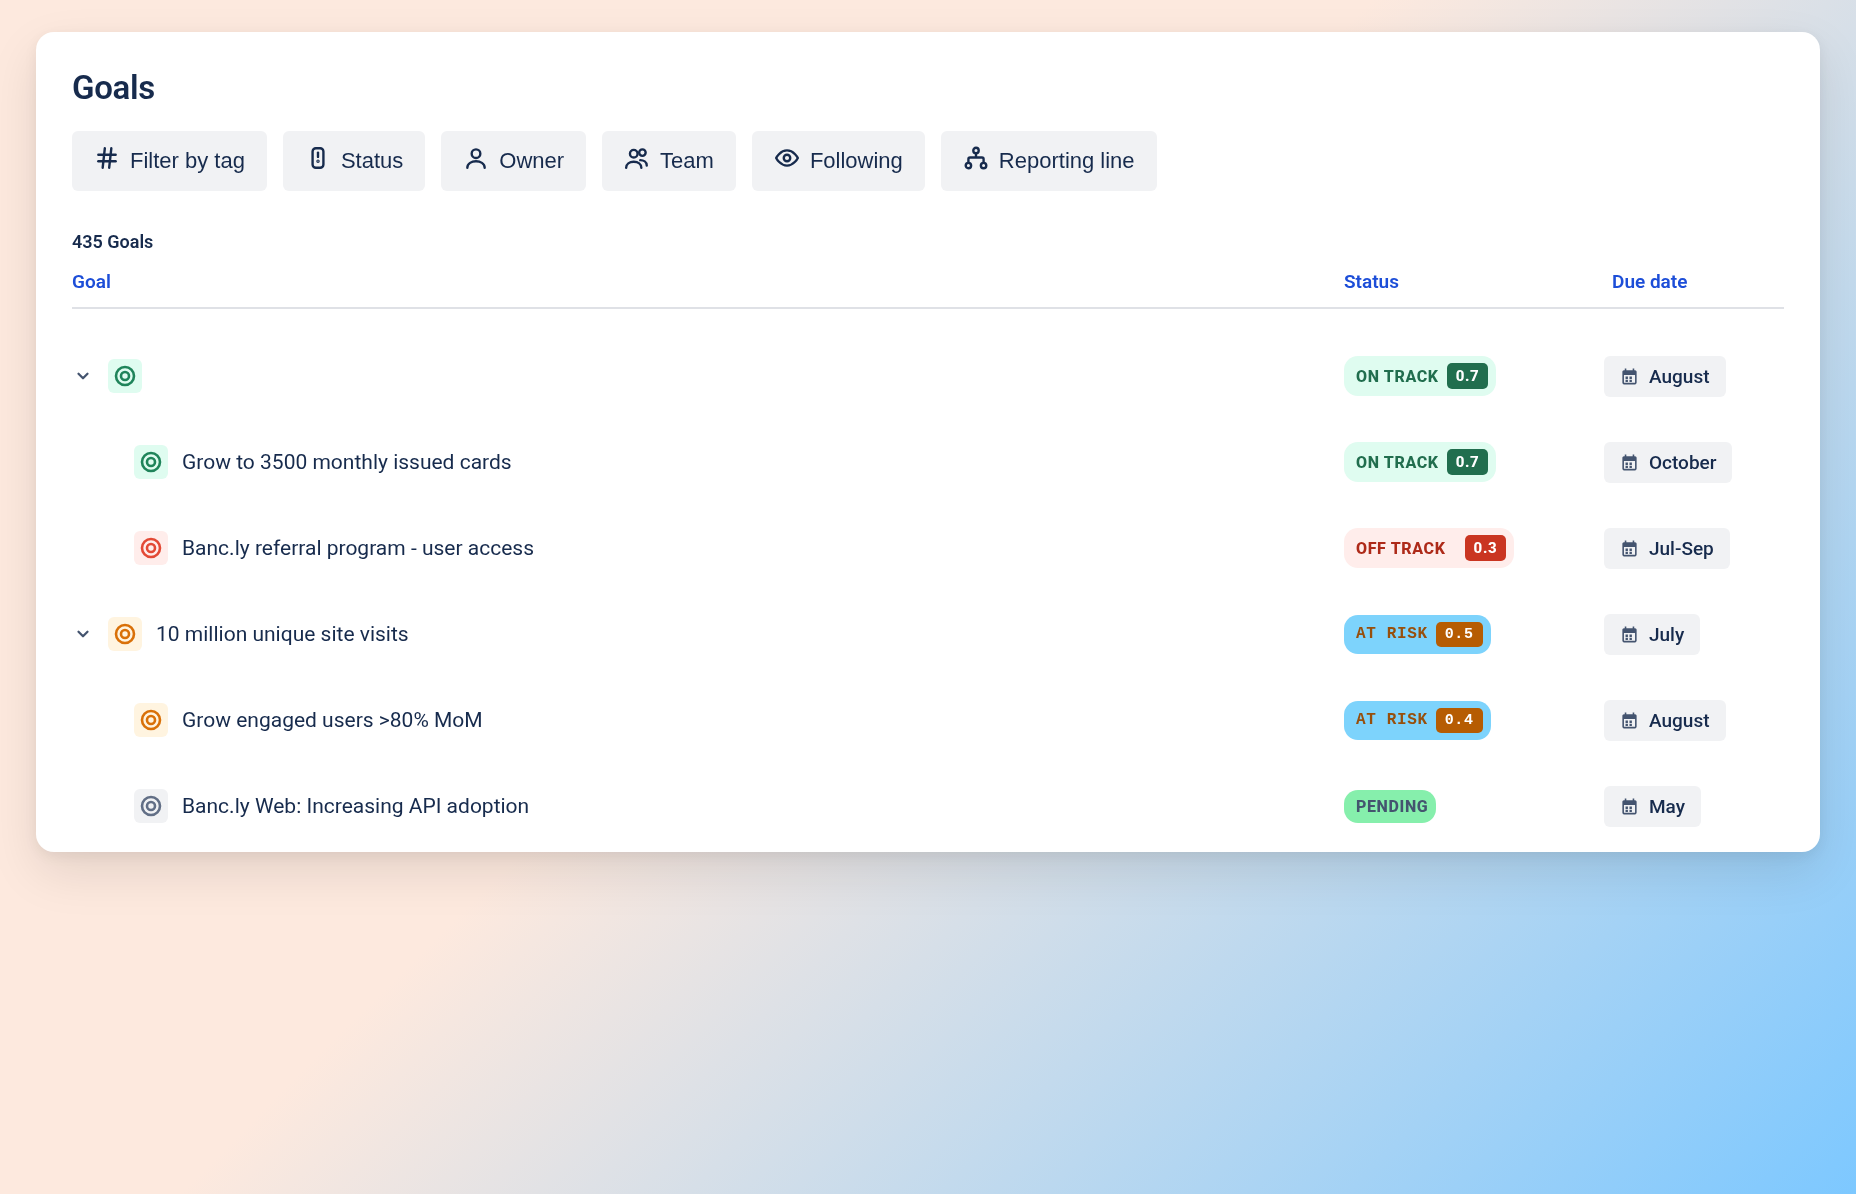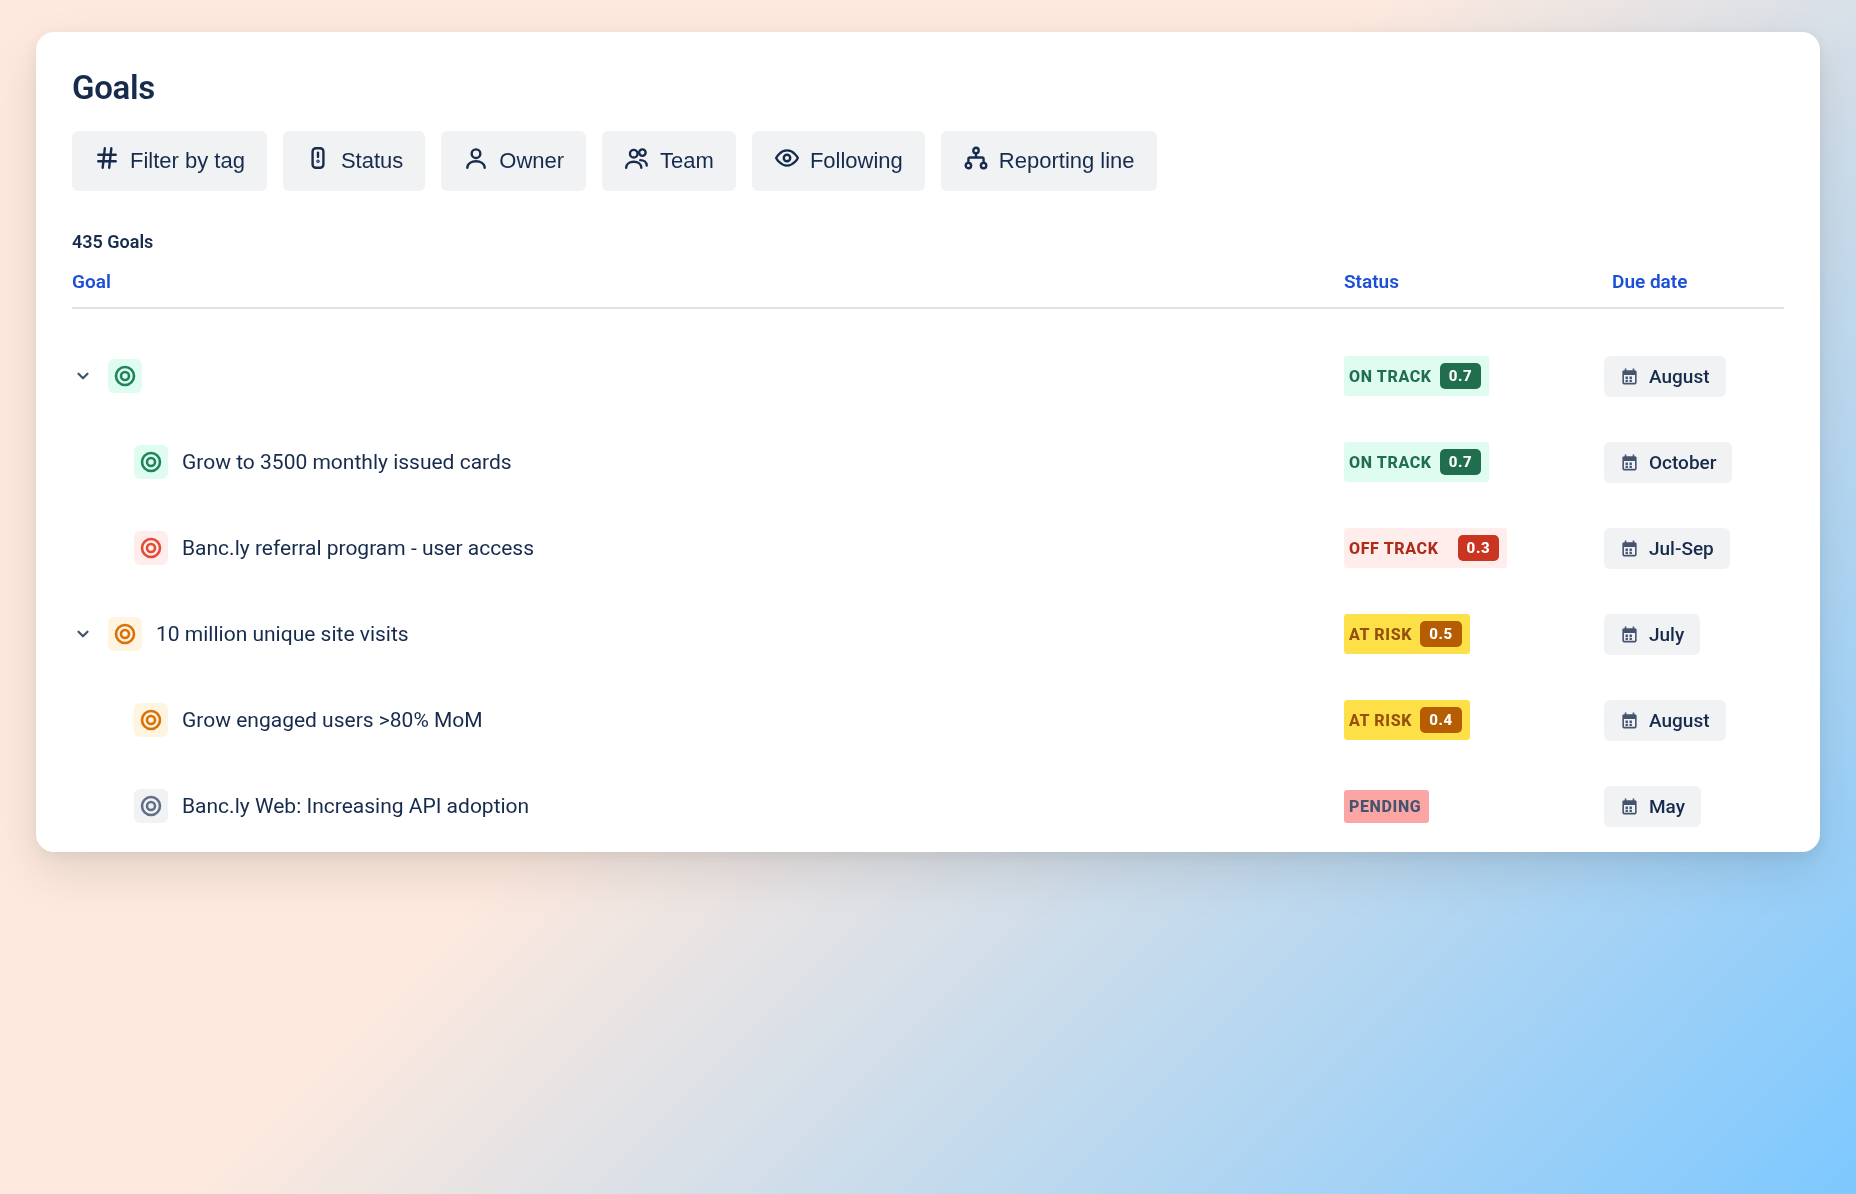--- a/index.html
+++ b/index.html
@@ -101,7 +101,7 @@
 
 .status-chip {
   display: inline-flex; align-items: center; gap: 8px;
-  border-radius: 3px; padding: 7px 8px 7px 5px;
+  border-radius: 14px; padding: 7px 8px 7px 12px;
   font-size: 16px; font-weight: 800; letter-spacing: 0.04em;
   white-space: nowrap; width: fit-content;
 }

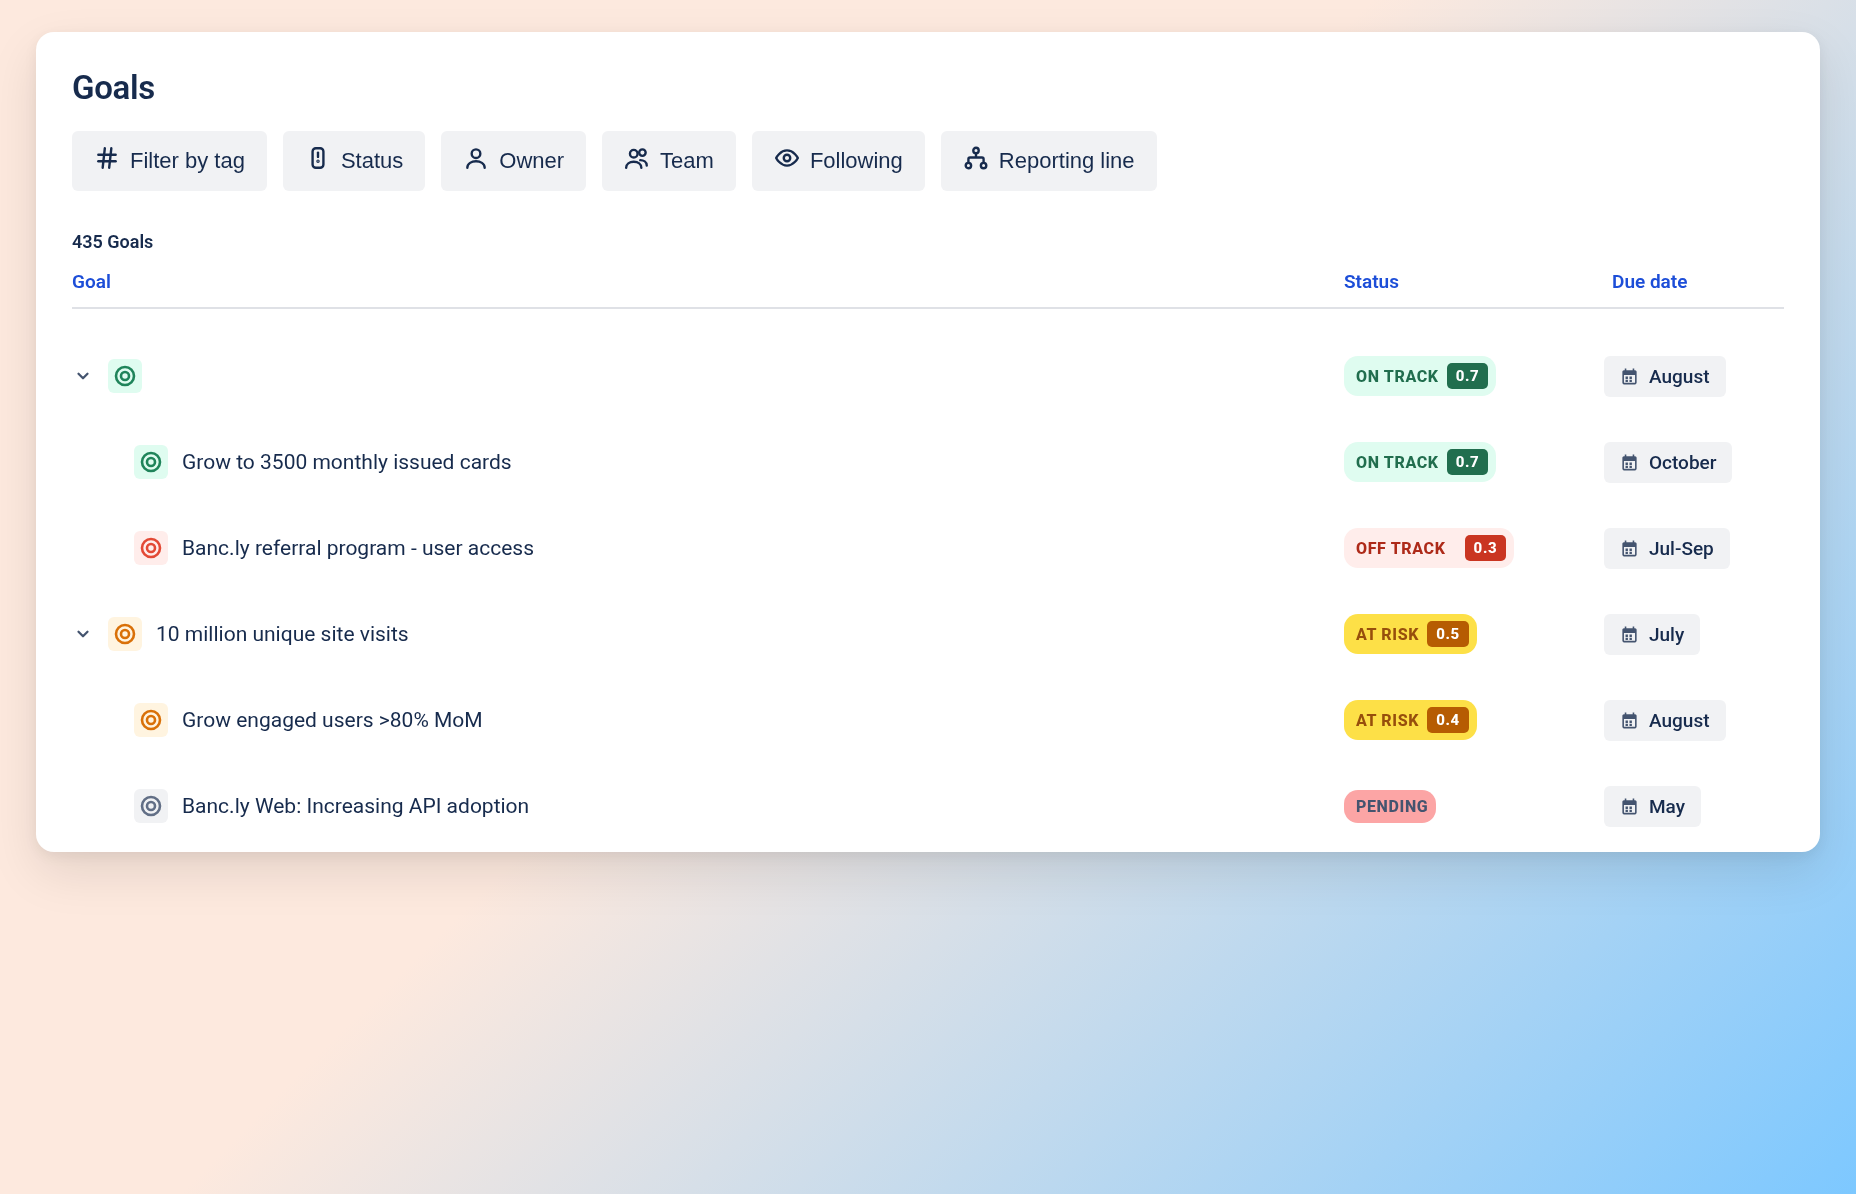--- a/index.html
+++ b/index.html
@@ -111,7 +111,7 @@
 }
 .sc-green  { background: #DFFCF0; color: #216E4E; } .sc-green  .score { background: #216E4E; }
 .sc-red    { background: #FFEDEB; color: #AE2A19; gap: 19px; } .sc-red    .score { background: #CA3521; }
-.sc-orange { background: #fde047; color: #974F0C; } .sc-orange .score { background: #B65C02; }
+.sc-orange { background: #7dd3fc; color: #974F0C; font-family: Liberation Mono, monospace; } .sc-orange .score { background: #B65C02; }
 .sc-gray   { background: #fca5a5; color: #44546F; }
 
 .due-chip {

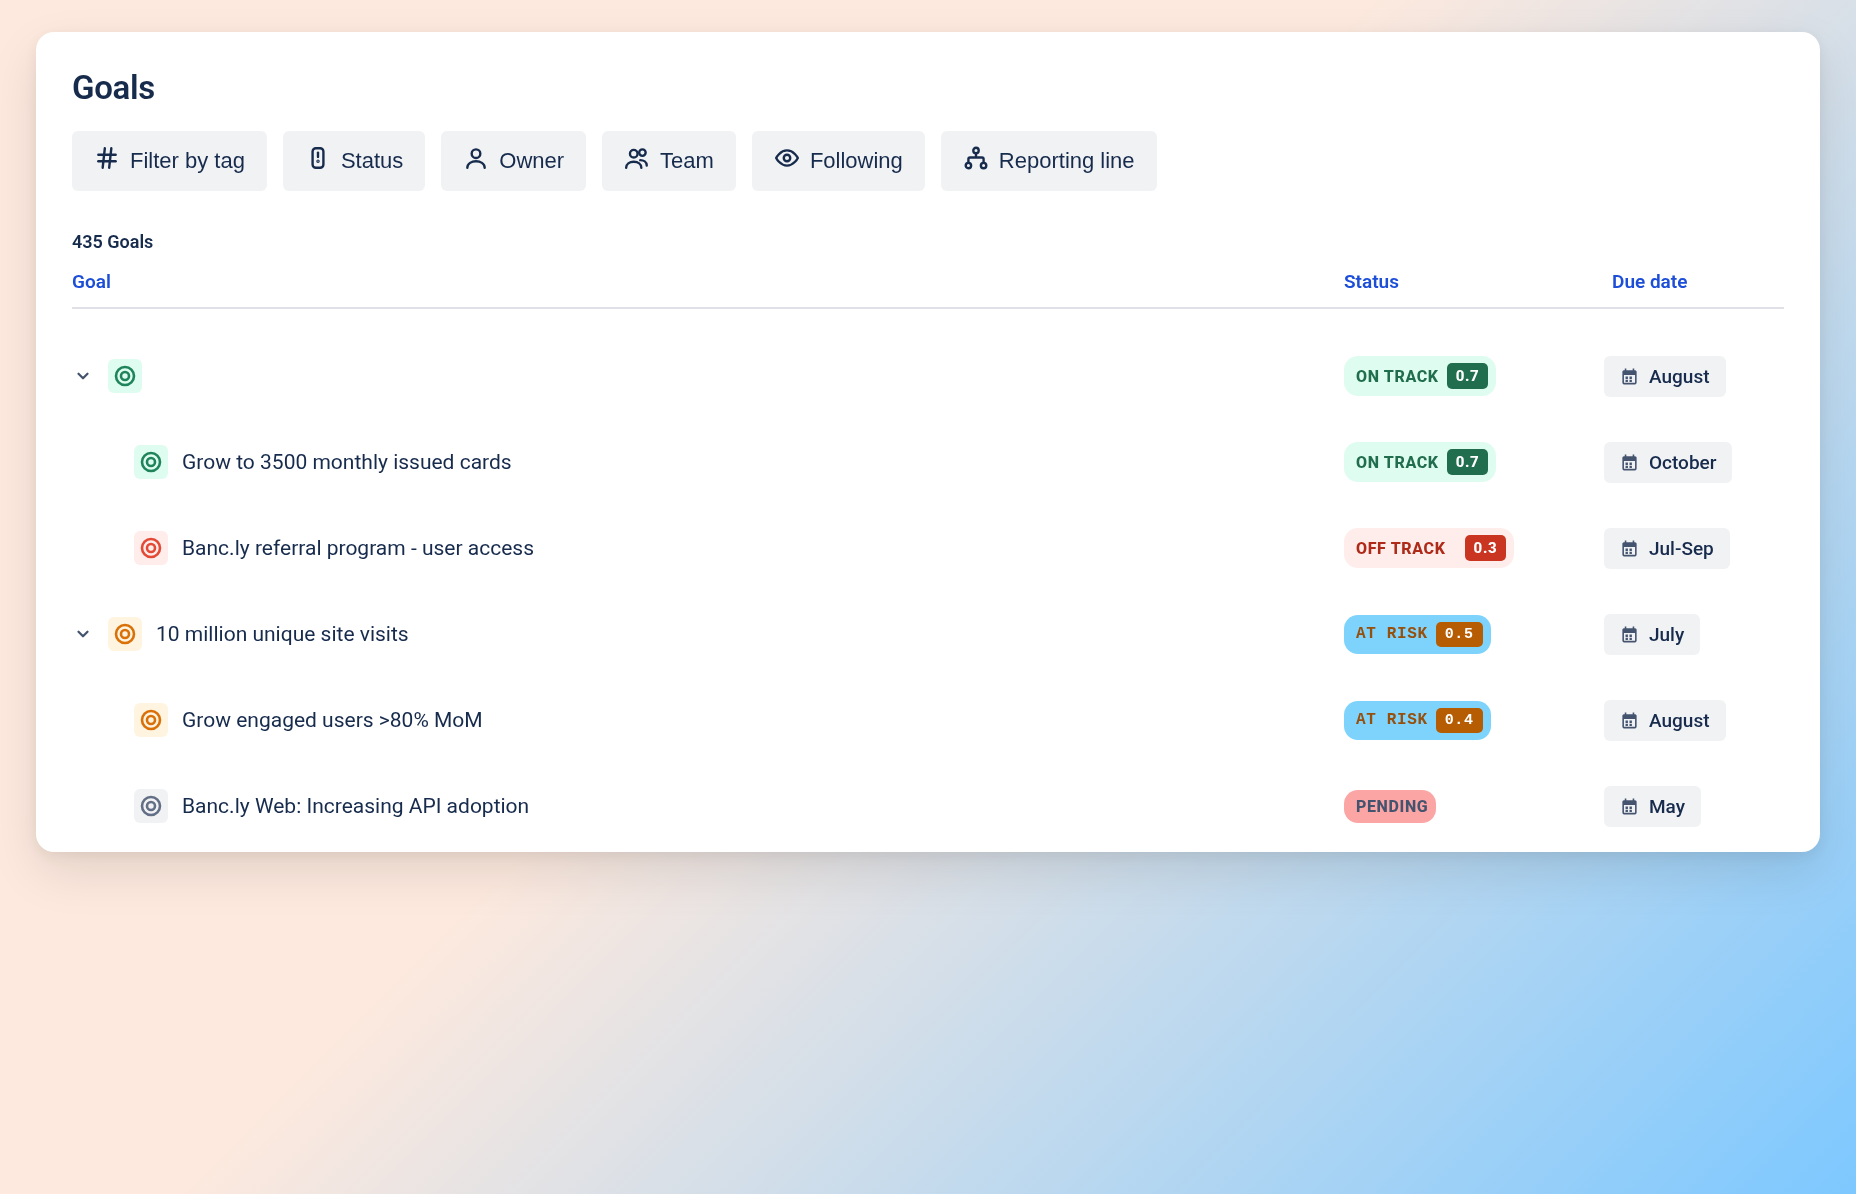--- a/index.html
+++ b/index.html
@@ -112,7 +112,7 @@
 .sc-green  { background: #DFFCF0; color: #216E4E; } .sc-green  .score { background: #216E4E; }
 .sc-red    { background: #FFEDEB; color: #AE2A19; gap: 19px; } .sc-red    .score { background: #CA3521; }
 .sc-orange { background: #7dd3fc; color: #974F0C; font-family: Liberation Mono, monospace; } .sc-orange .score { background: #B65C02; }
-.sc-gray   { background: #fca5a5; color: #44546F; }
+.sc-gray   { background: #86efac; color: #44546F; }
 
 .due-chip {
   display: inline-flex; align-items: center; gap: 10px;

